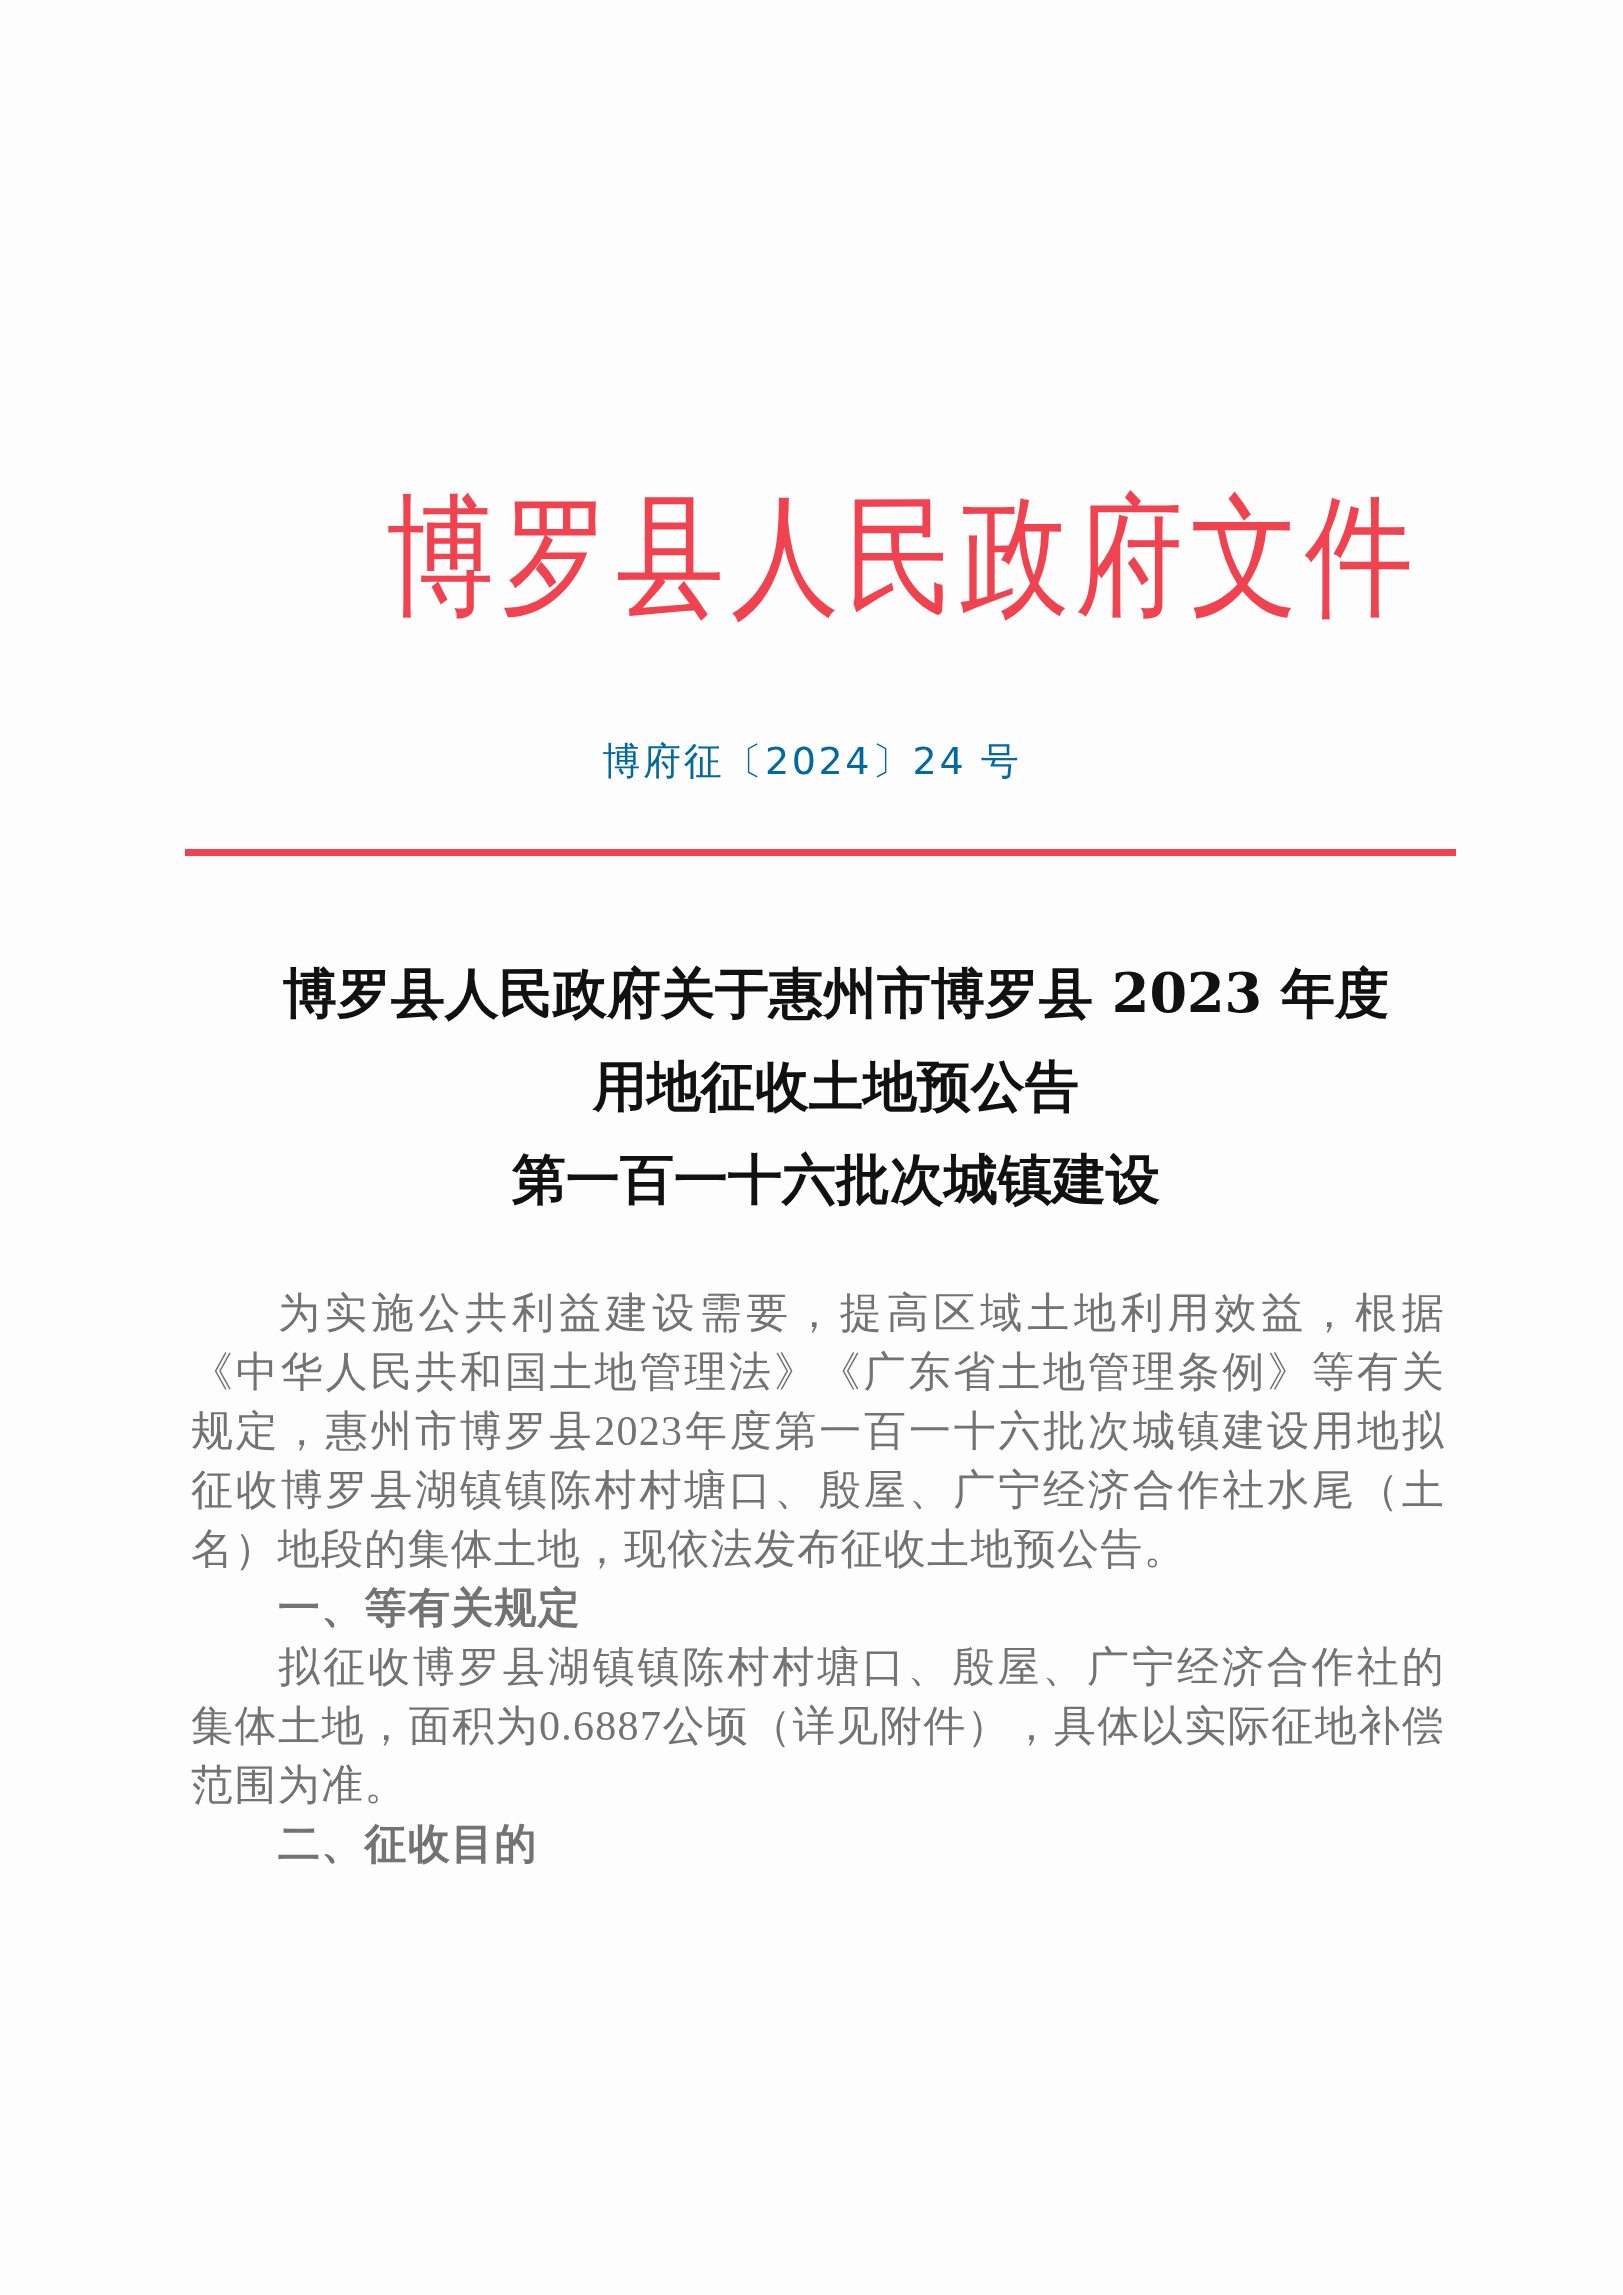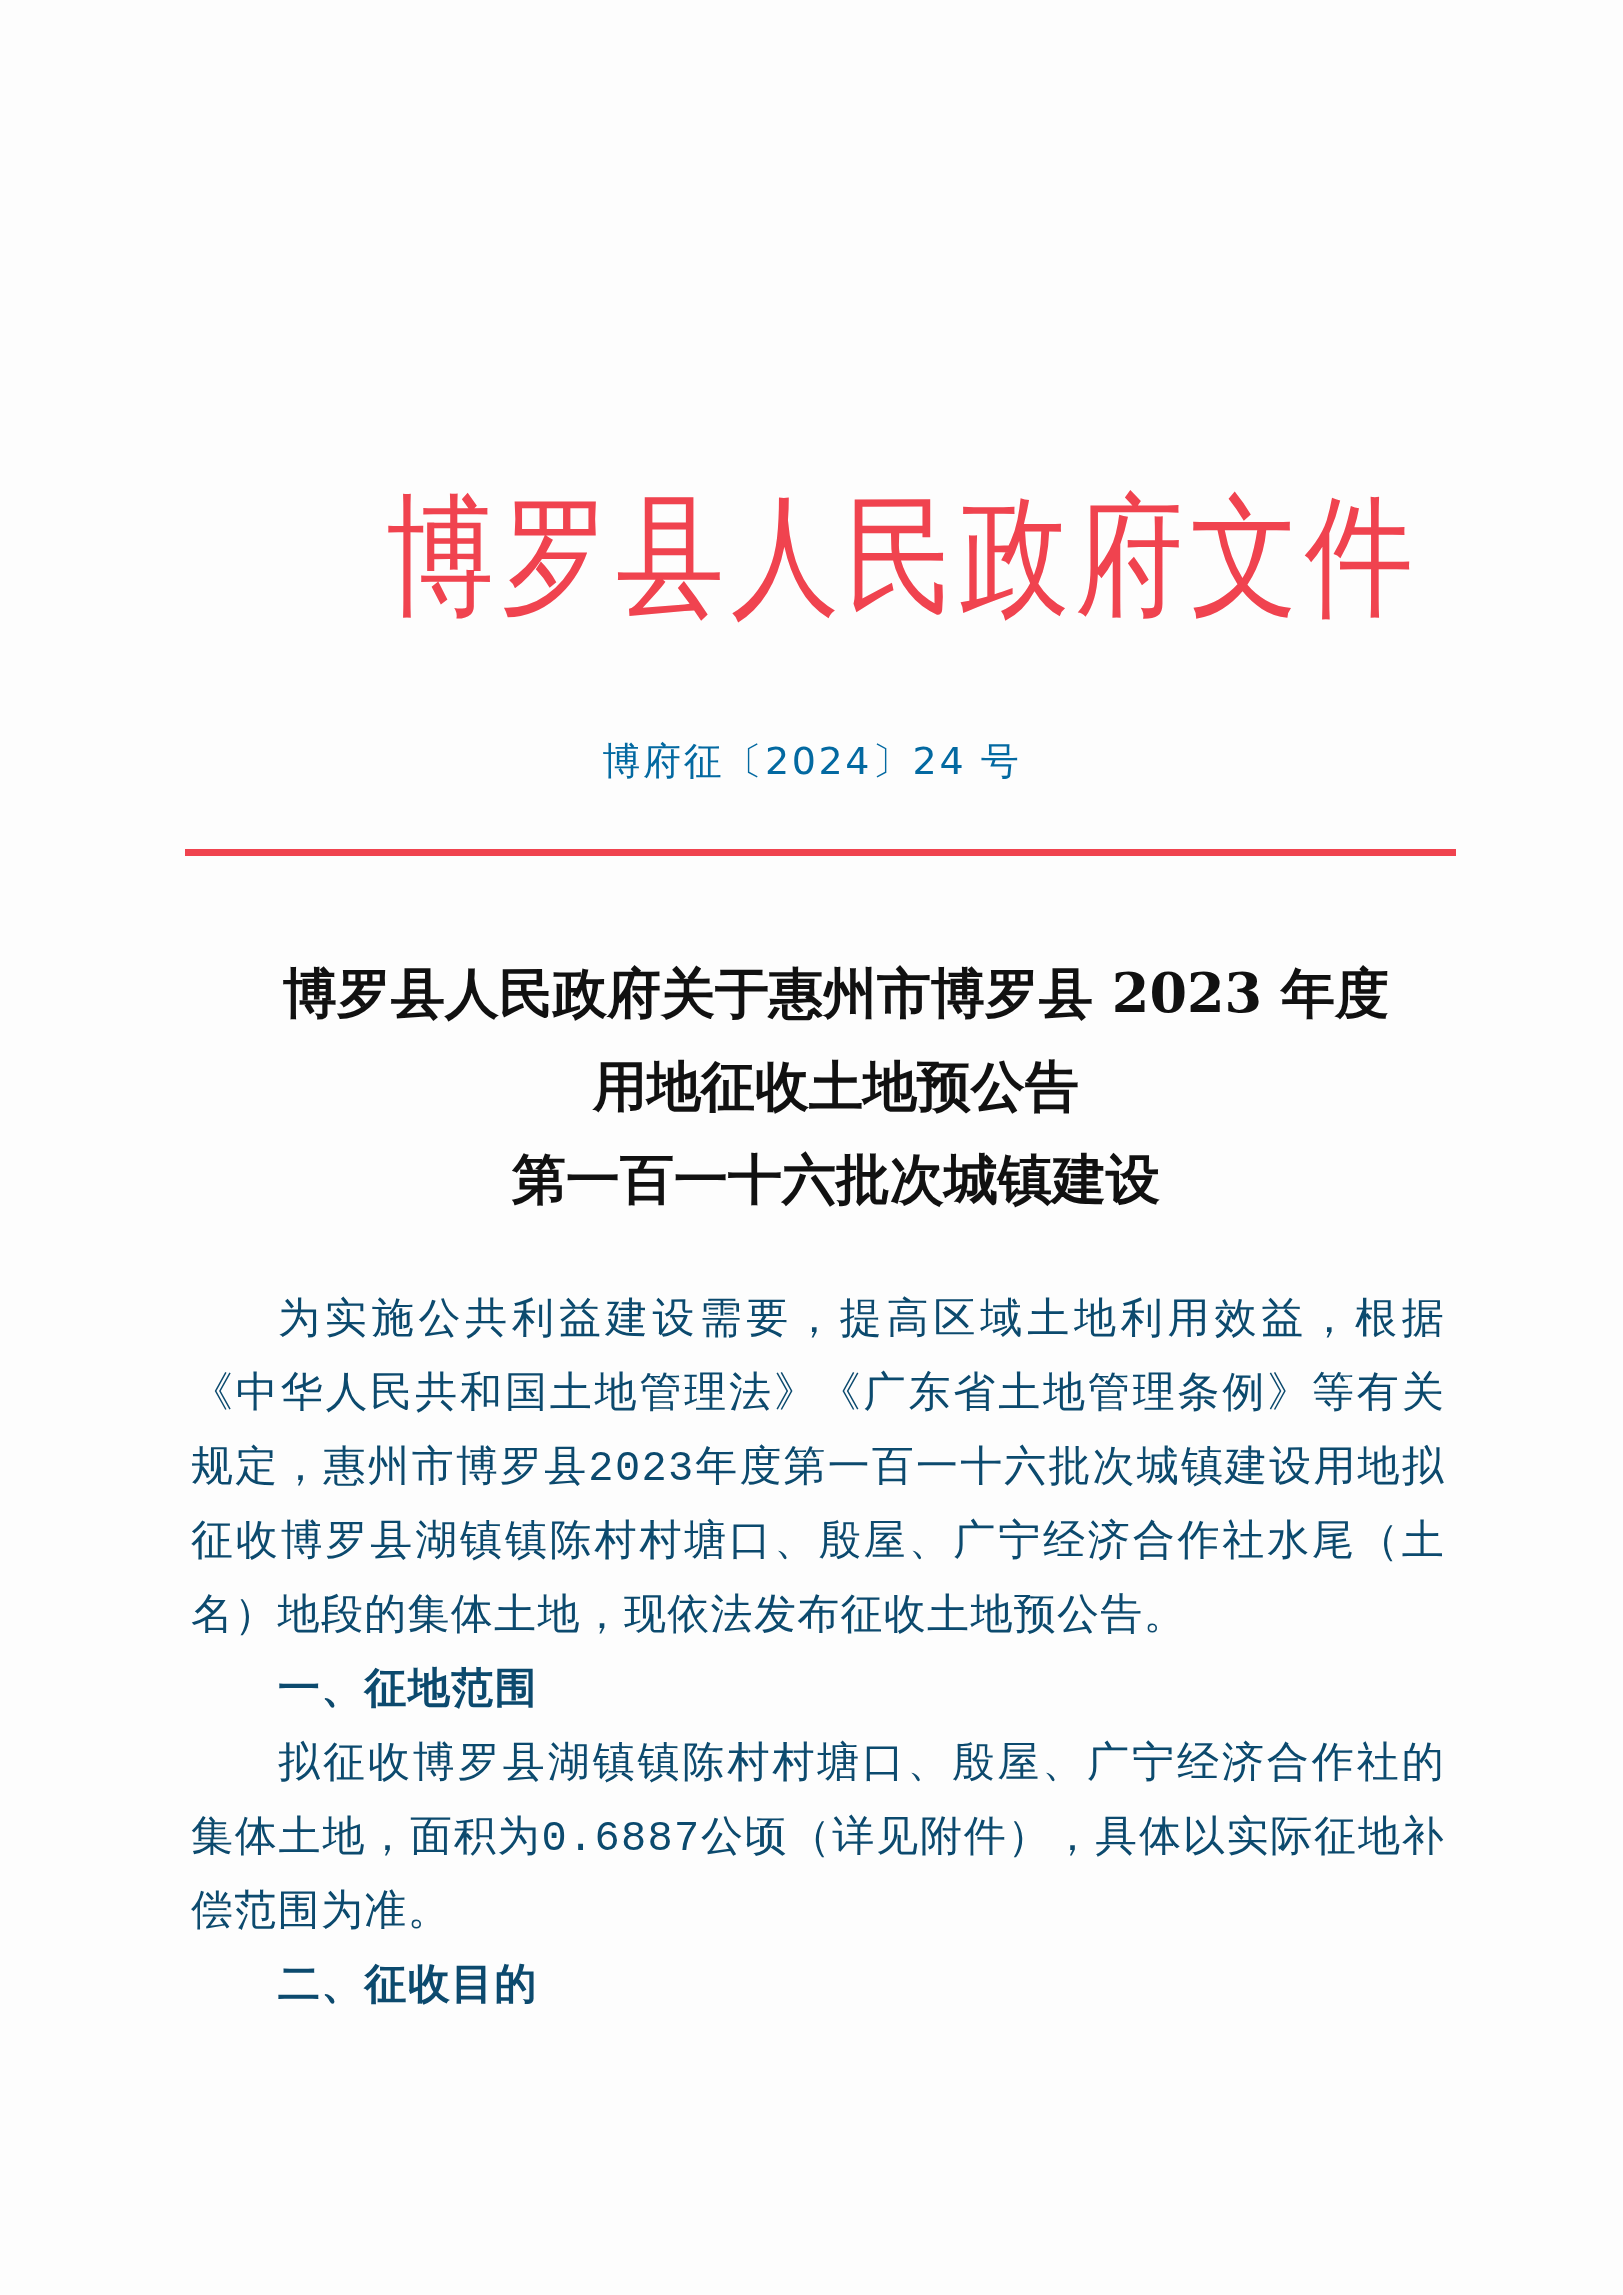--- a/index.html
+++ b/index.html
@@ -66,10 +66,10 @@
       left: 191px;
       top: 1284px;
       width: 1254px;
-      font-family: Liberation Mono, monospace;
+      font-family: Liberation Serif, serif;
       font-size: 42px;
-      line-height: 74px;
-      color: #0c4a6e;
+      line-height: 59px;
+      color: #737373;
       text-align: justify;
       letter-spacing: 1.3px;
     }

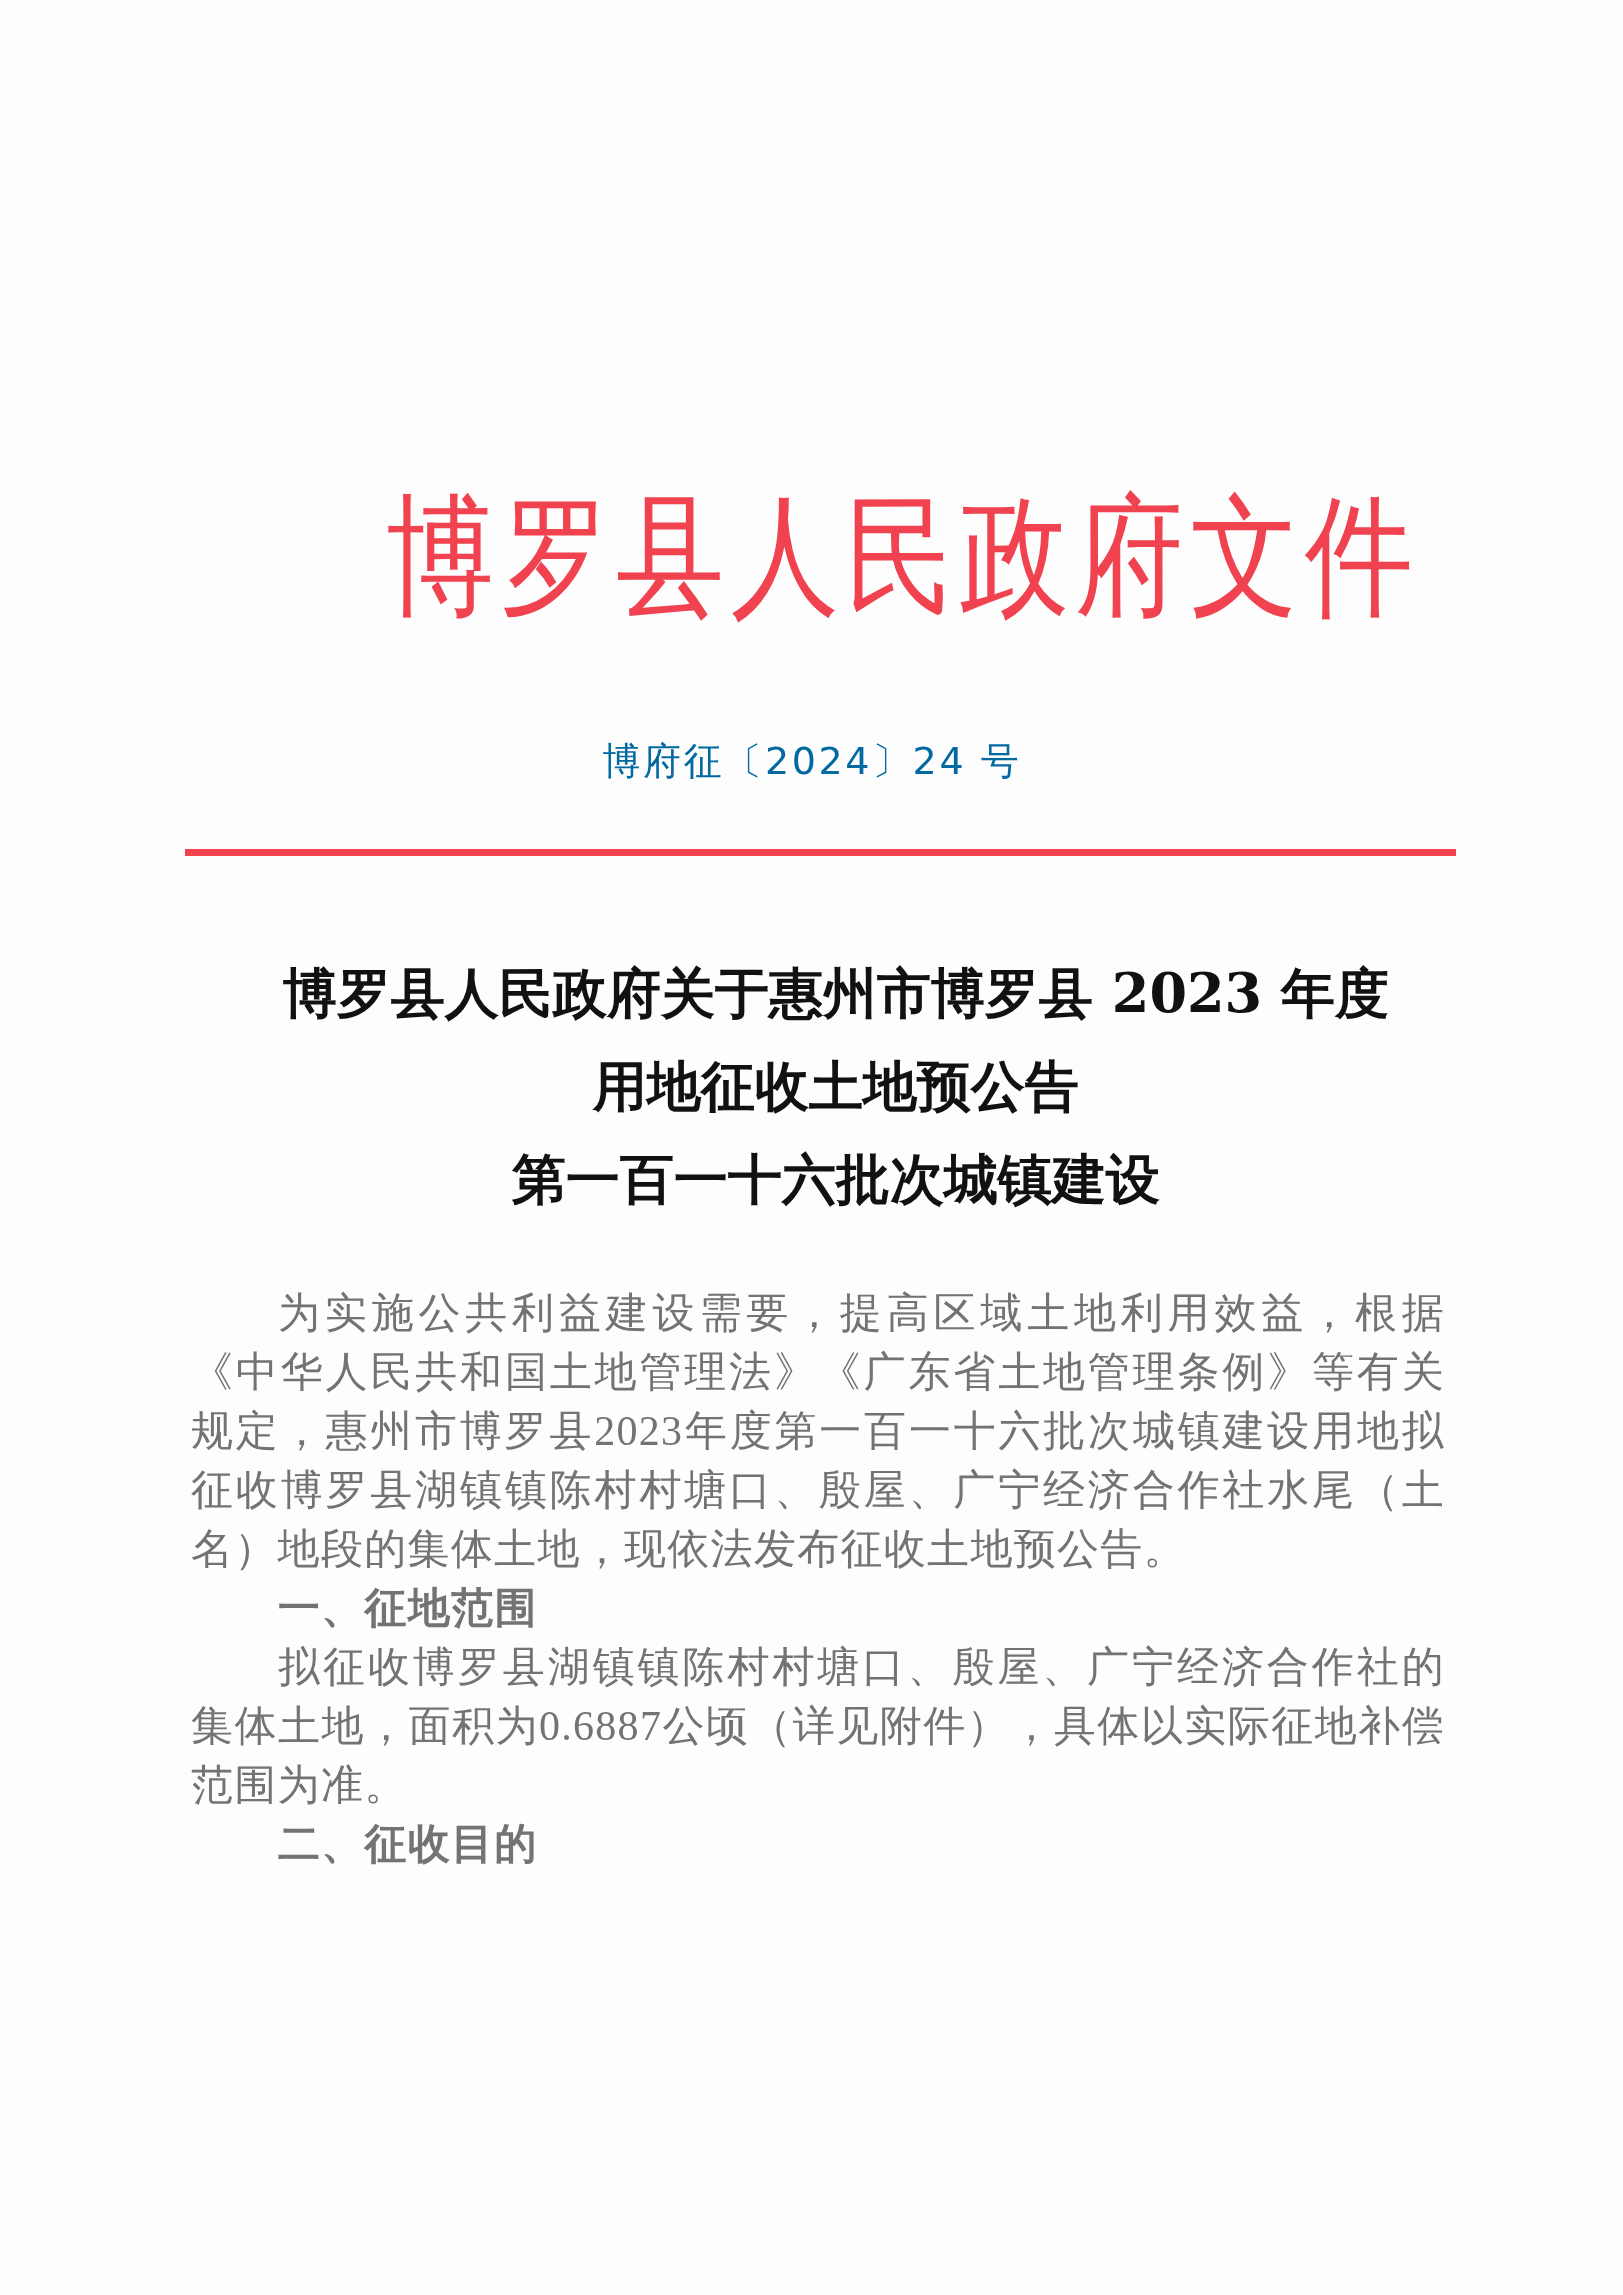--- a/index.html
+++ b/index.html
@@ -97,7 +97,7 @@
 
 <div class="body">
   <p>为实施公共利益建设需要，提高区域土地利用效益，根据《中华人民共和国土地管理法》《广东省土地管理条例》等有关规定，惠州市博罗县2023年度第一百一十六批次城镇建设用地拟征收博罗县湖镇镇陈村村塘口、殷屋、广宁经济合作社水尾（土名）地段的集体土地，现依法发布征收土地预公告。</p>
-  <div class="heading">一、征地范围</div>
+  <div class="heading">一、等有关规定</div>
   <p>拟征收博罗县湖镇镇陈村村塘口、殷屋、广宁经济合作社的集体土地，面积为0.6887公顷（详见附件），具体以实际征地补偿范围为准。</p>
   <div class="heading">二、征收目的</div>
 </div>

